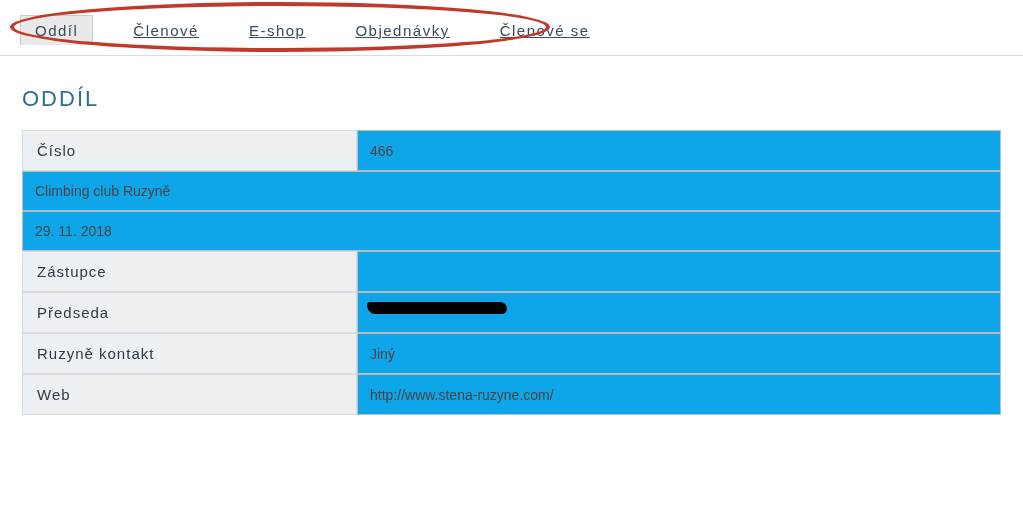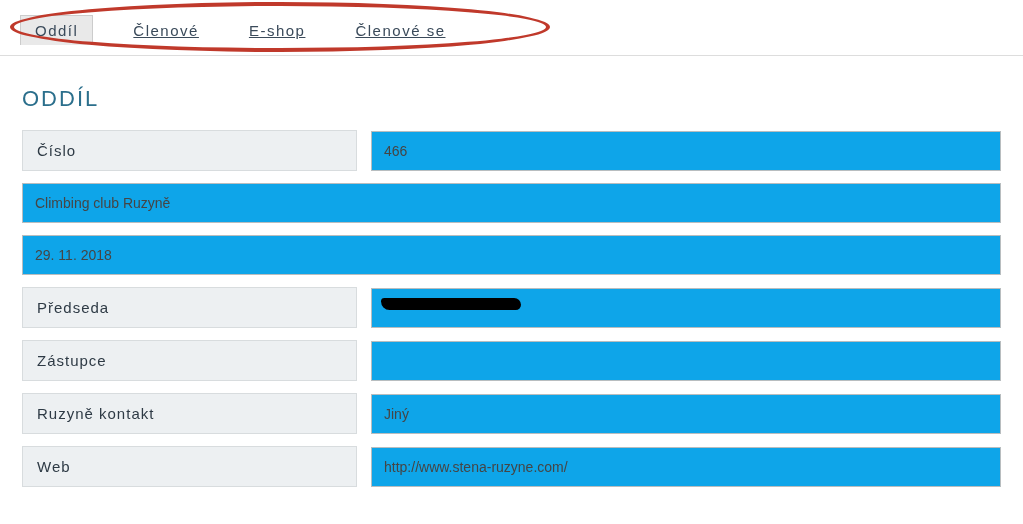--- a/index.html
+++ b/index.html
@@ -113,6 +113,7 @@
     <a class="tab active">Oddíl</a>
     <a class="tab">Členové</a>
     <a class="tab">E-shop</a>
+    <a class="tab">Objednávky</a>
     <a class="tab">Členové se</a>
   </div>
   <div class="annotation-ellipse"></div>

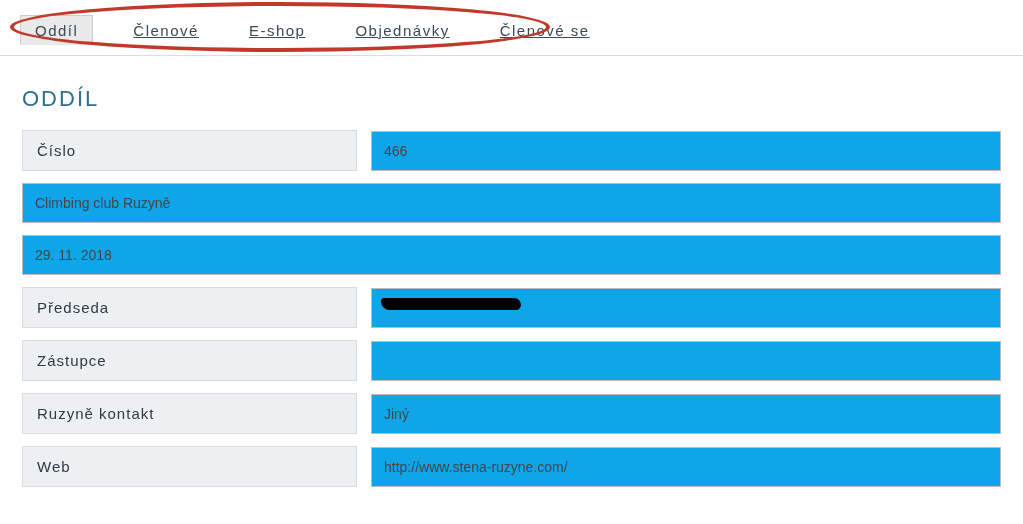--- a/index.html
+++ b/index.html
@@ -64,9 +64,6 @@
     }
     .form-row {
       display: flex;
-      gap: 14px;
-      margin-bottom: 12px;
-      align-items: flex-end;
     }
     .label-cell {
       width: 335px;

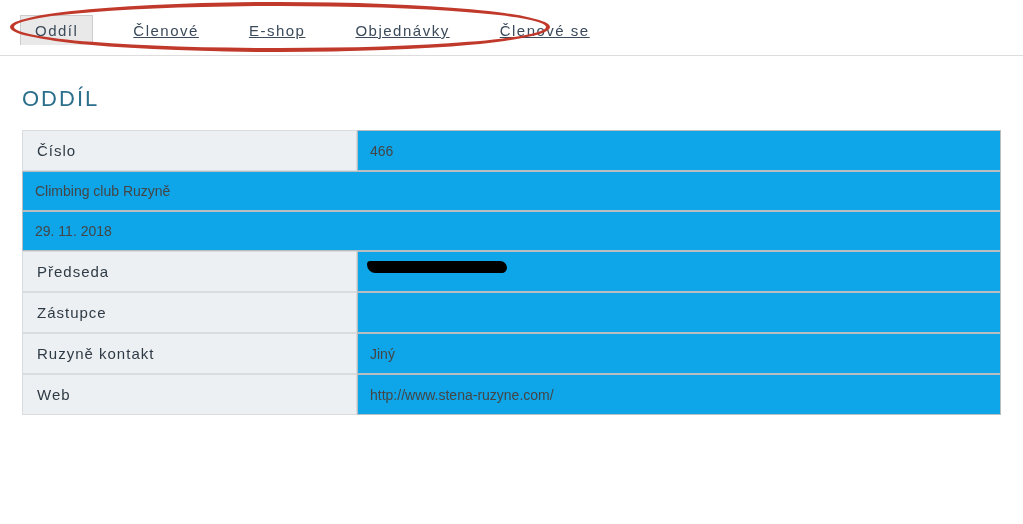--- a/index.html
+++ b/index.html
@@ -141,15 +141,15 @@
     </div>
 
     <div class="form-row">
-      <div class="label-cell">Předseda</div>
-      <div class="value-cell redacted">
+      <div class="label-cell">Zástupce</div>
+      <div class="value-cell">
         <input type="text" value="" style="">
       </div>
     </div>
 
     <div class="form-row">
-      <div class="label-cell">Zástupce</div>
-      <div class="value-cell">
+      <div class="label-cell">Předseda</div>
+      <div class="value-cell redacted">
         <input type="text" value="" style="">
       </div>
     </div>

